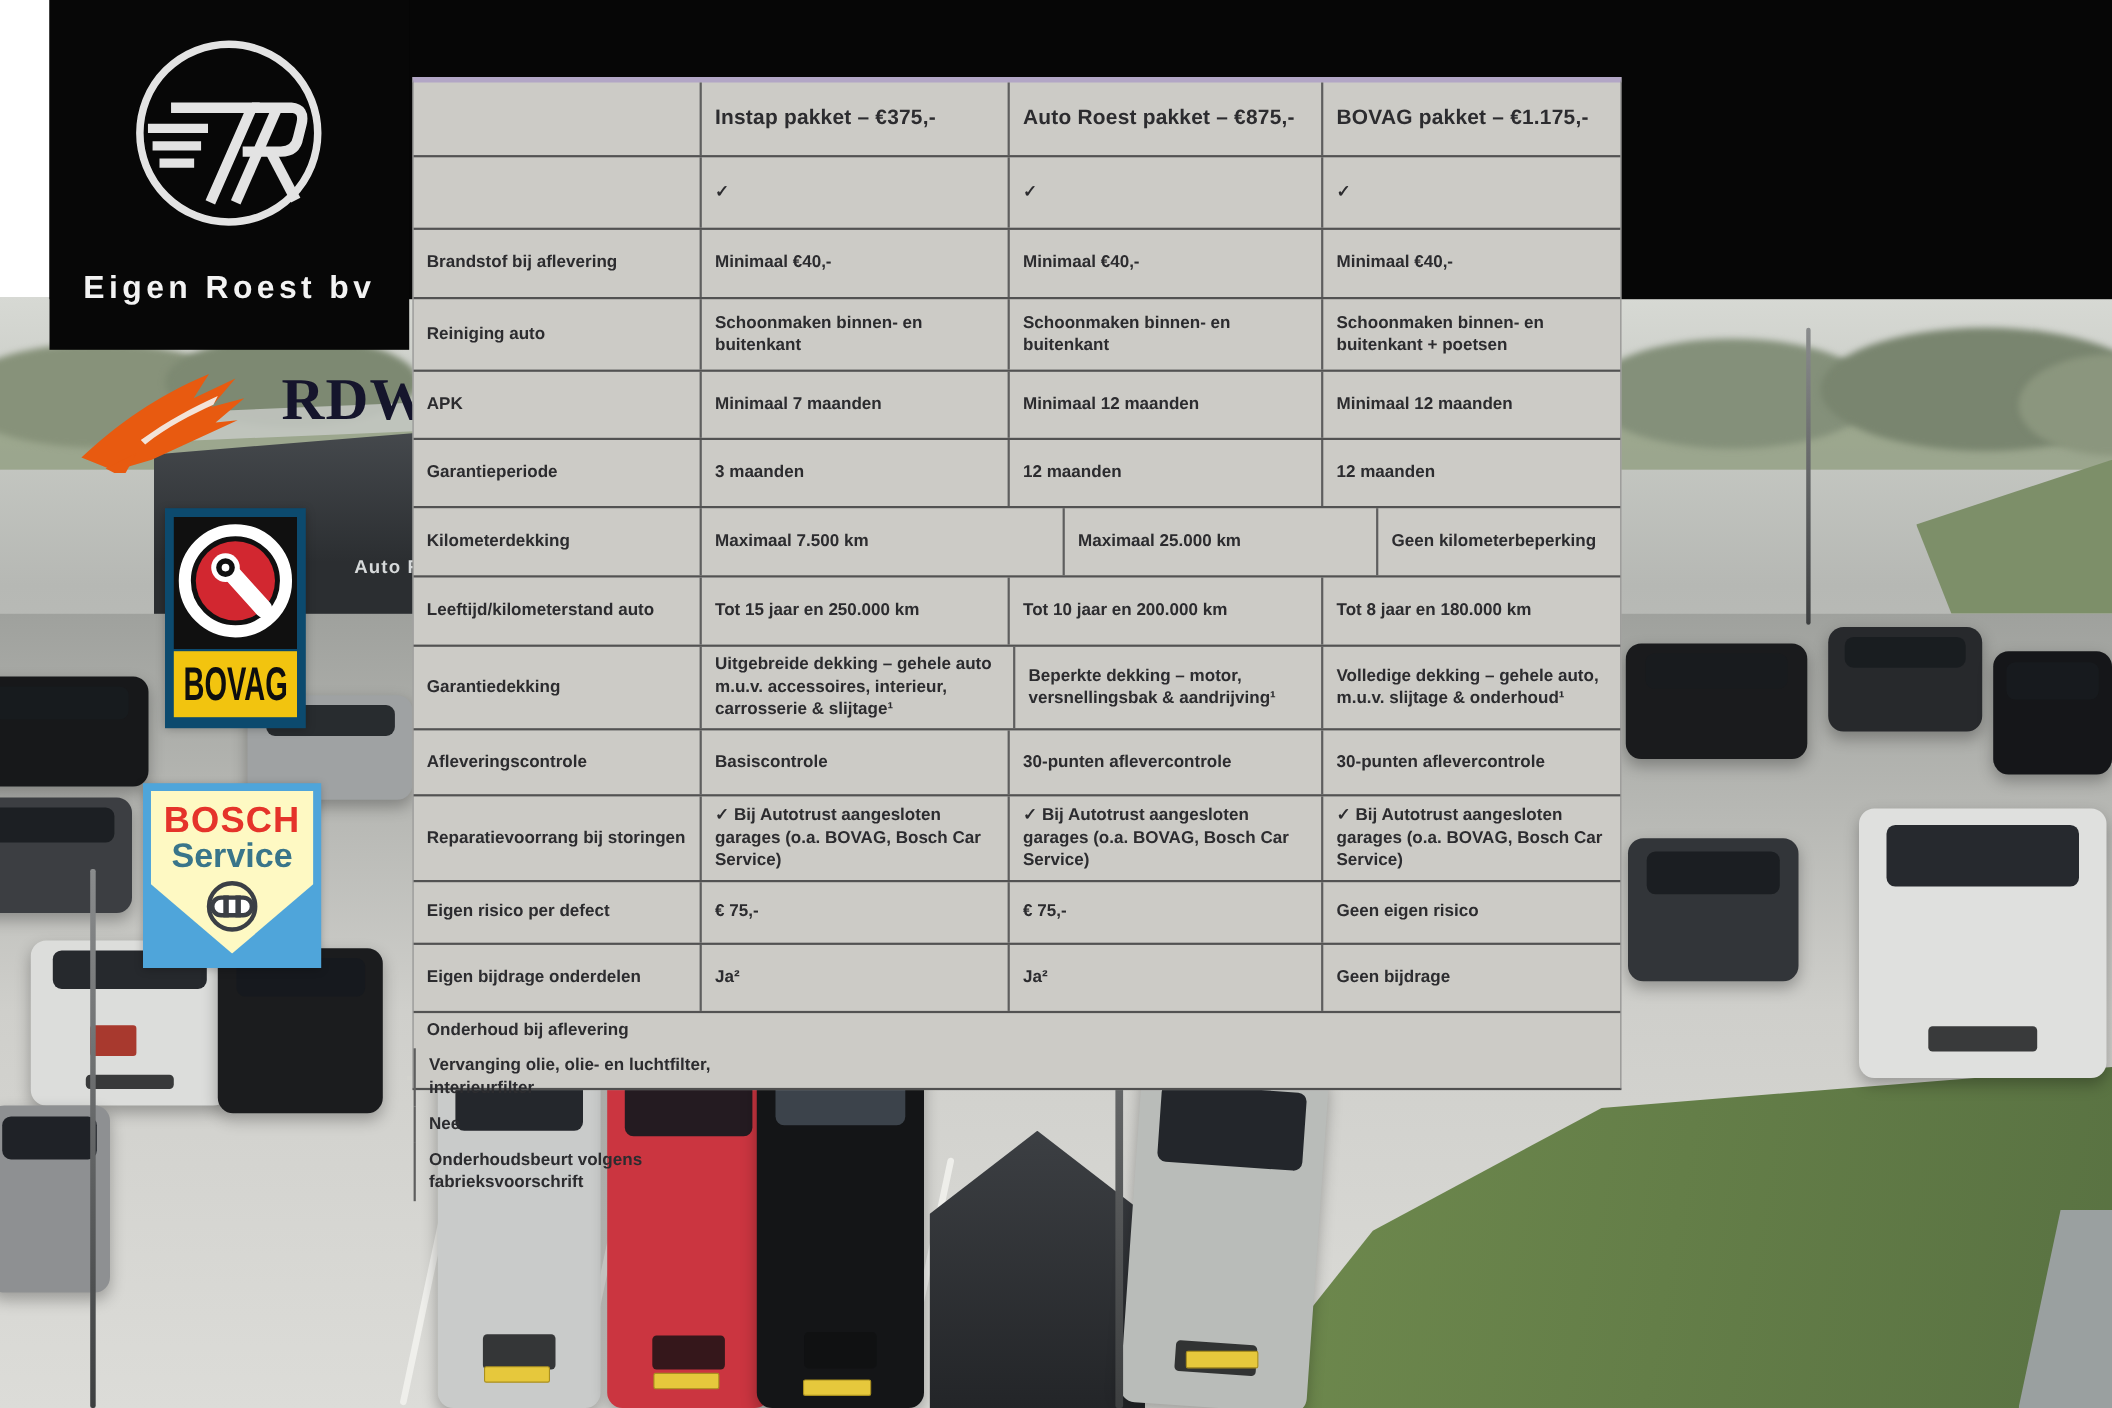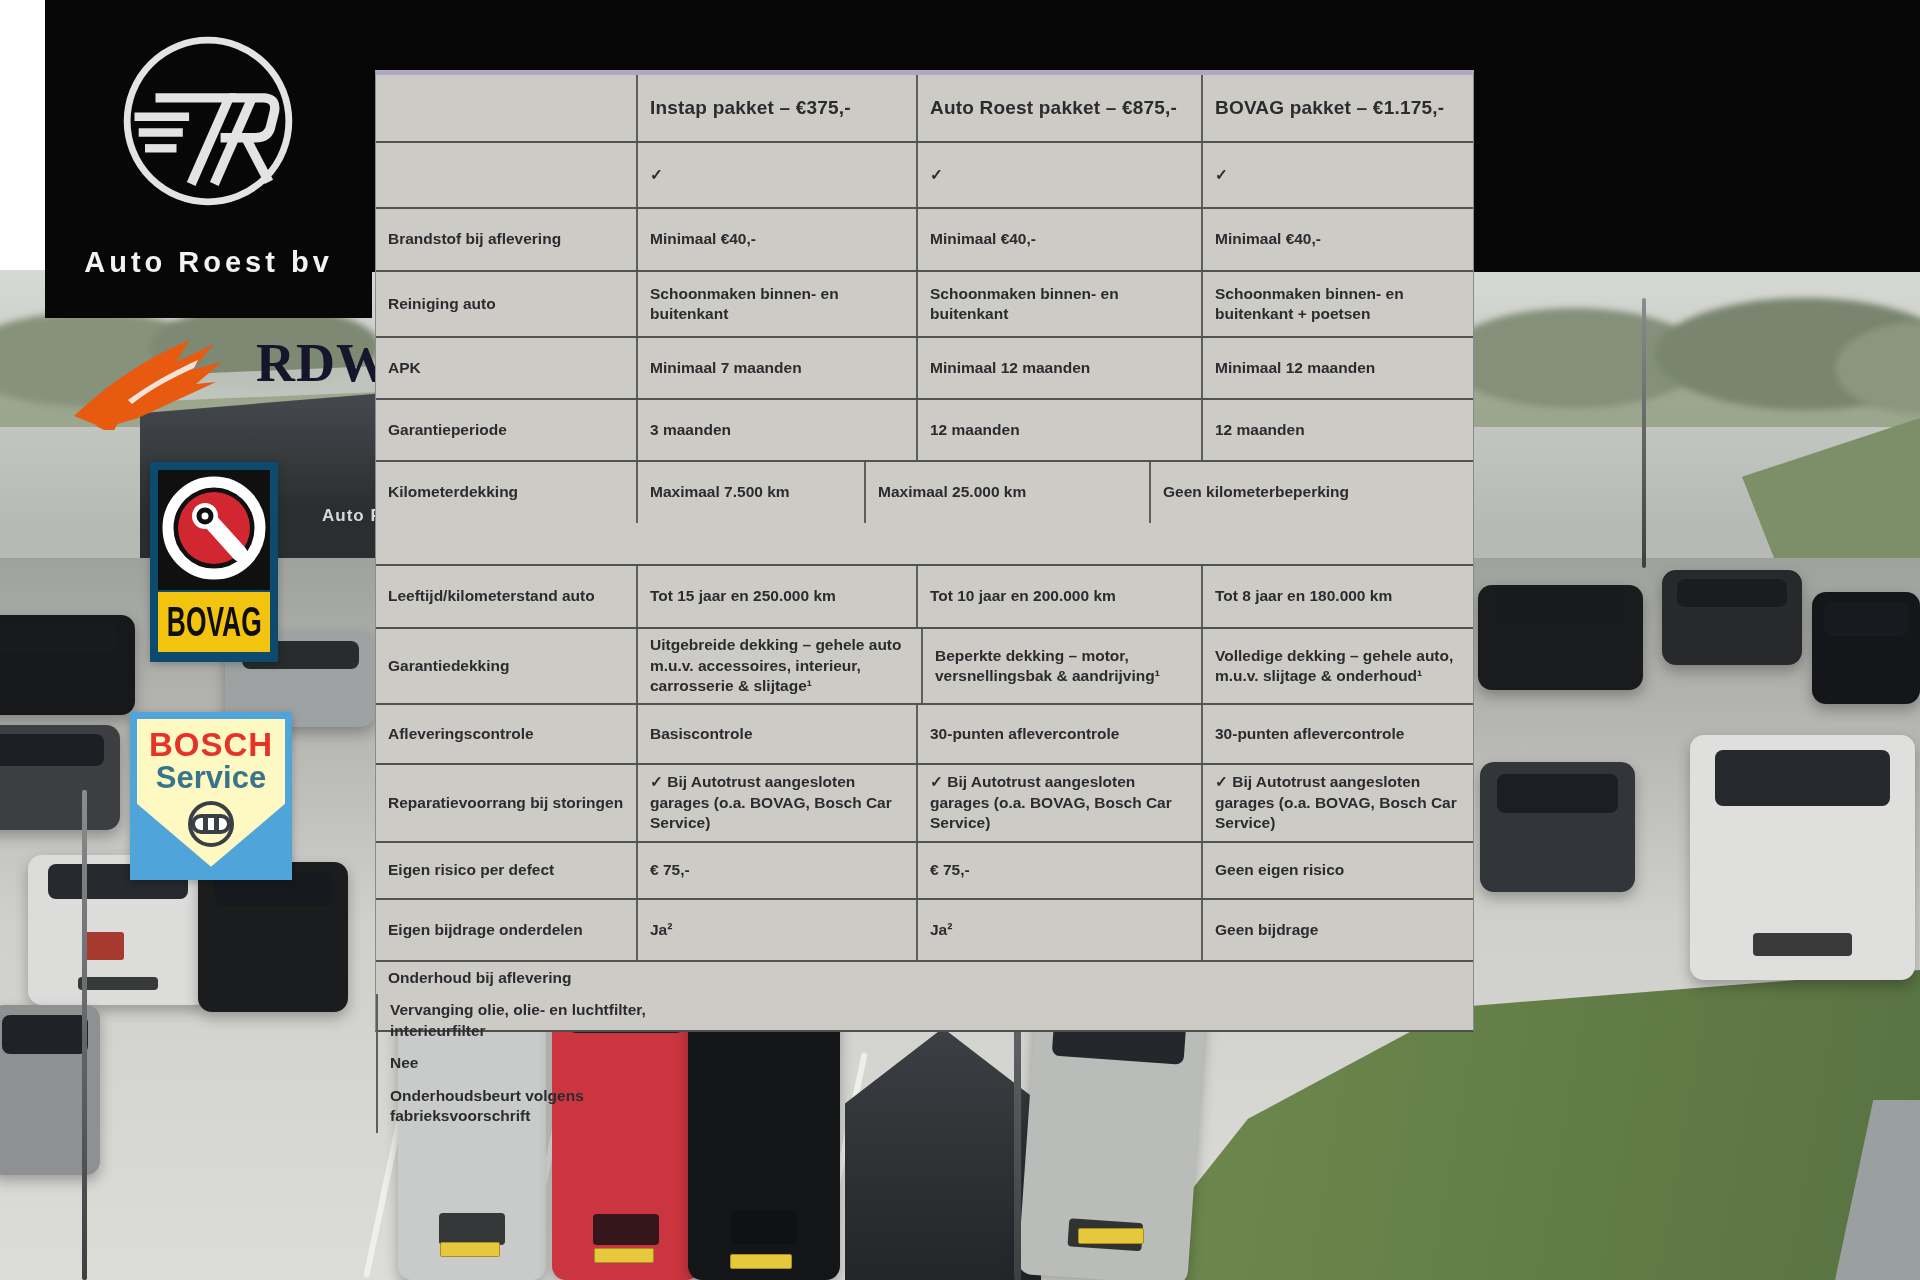--- a/index.html
+++ b/index.html
@@ -190,7 +190,7 @@
         <path d="M136,116 L158,158" stroke-width="9"></path>
       </g>
     </svg>
-    <div class="brand-name">Auto Roest bv</div>
+    <div class="brand-name">Eigen Roest bv</div>
   </div>
 
   <div class="rdw">

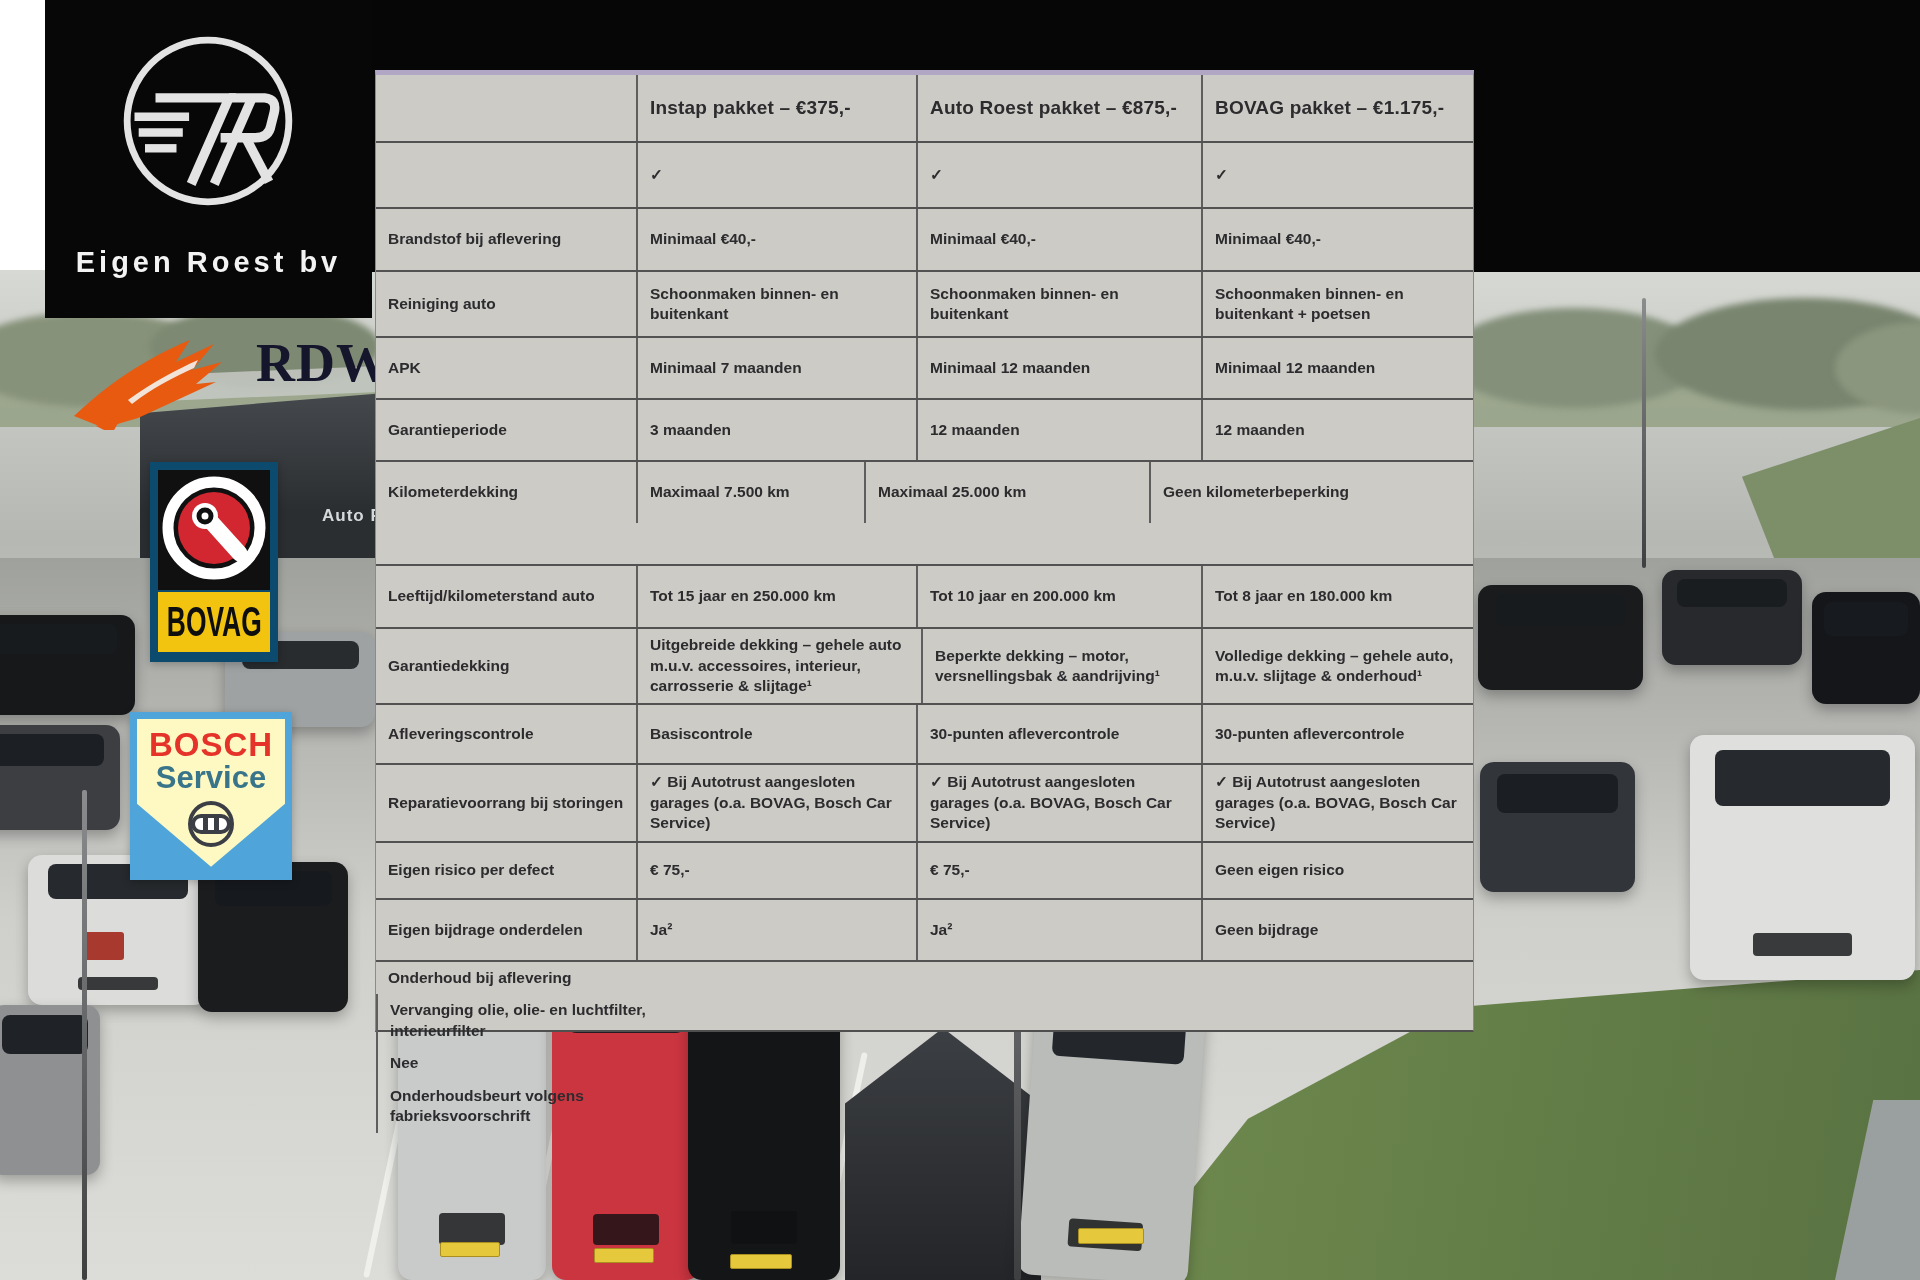--- a/index.html
+++ b/index.html
@@ -319,7 +319,7 @@
         <div class="tcell" style="width: 260px;">
           <span>Kilometerdekking</span>
         </div>
-        <div class="tcell" style="width: 228px;">
+        <div class="tcell" style="width: 330px;">
           <span>Maximaal 7.500 km</span>
         </div>
         <div class="tcell" style="width: 285px;">

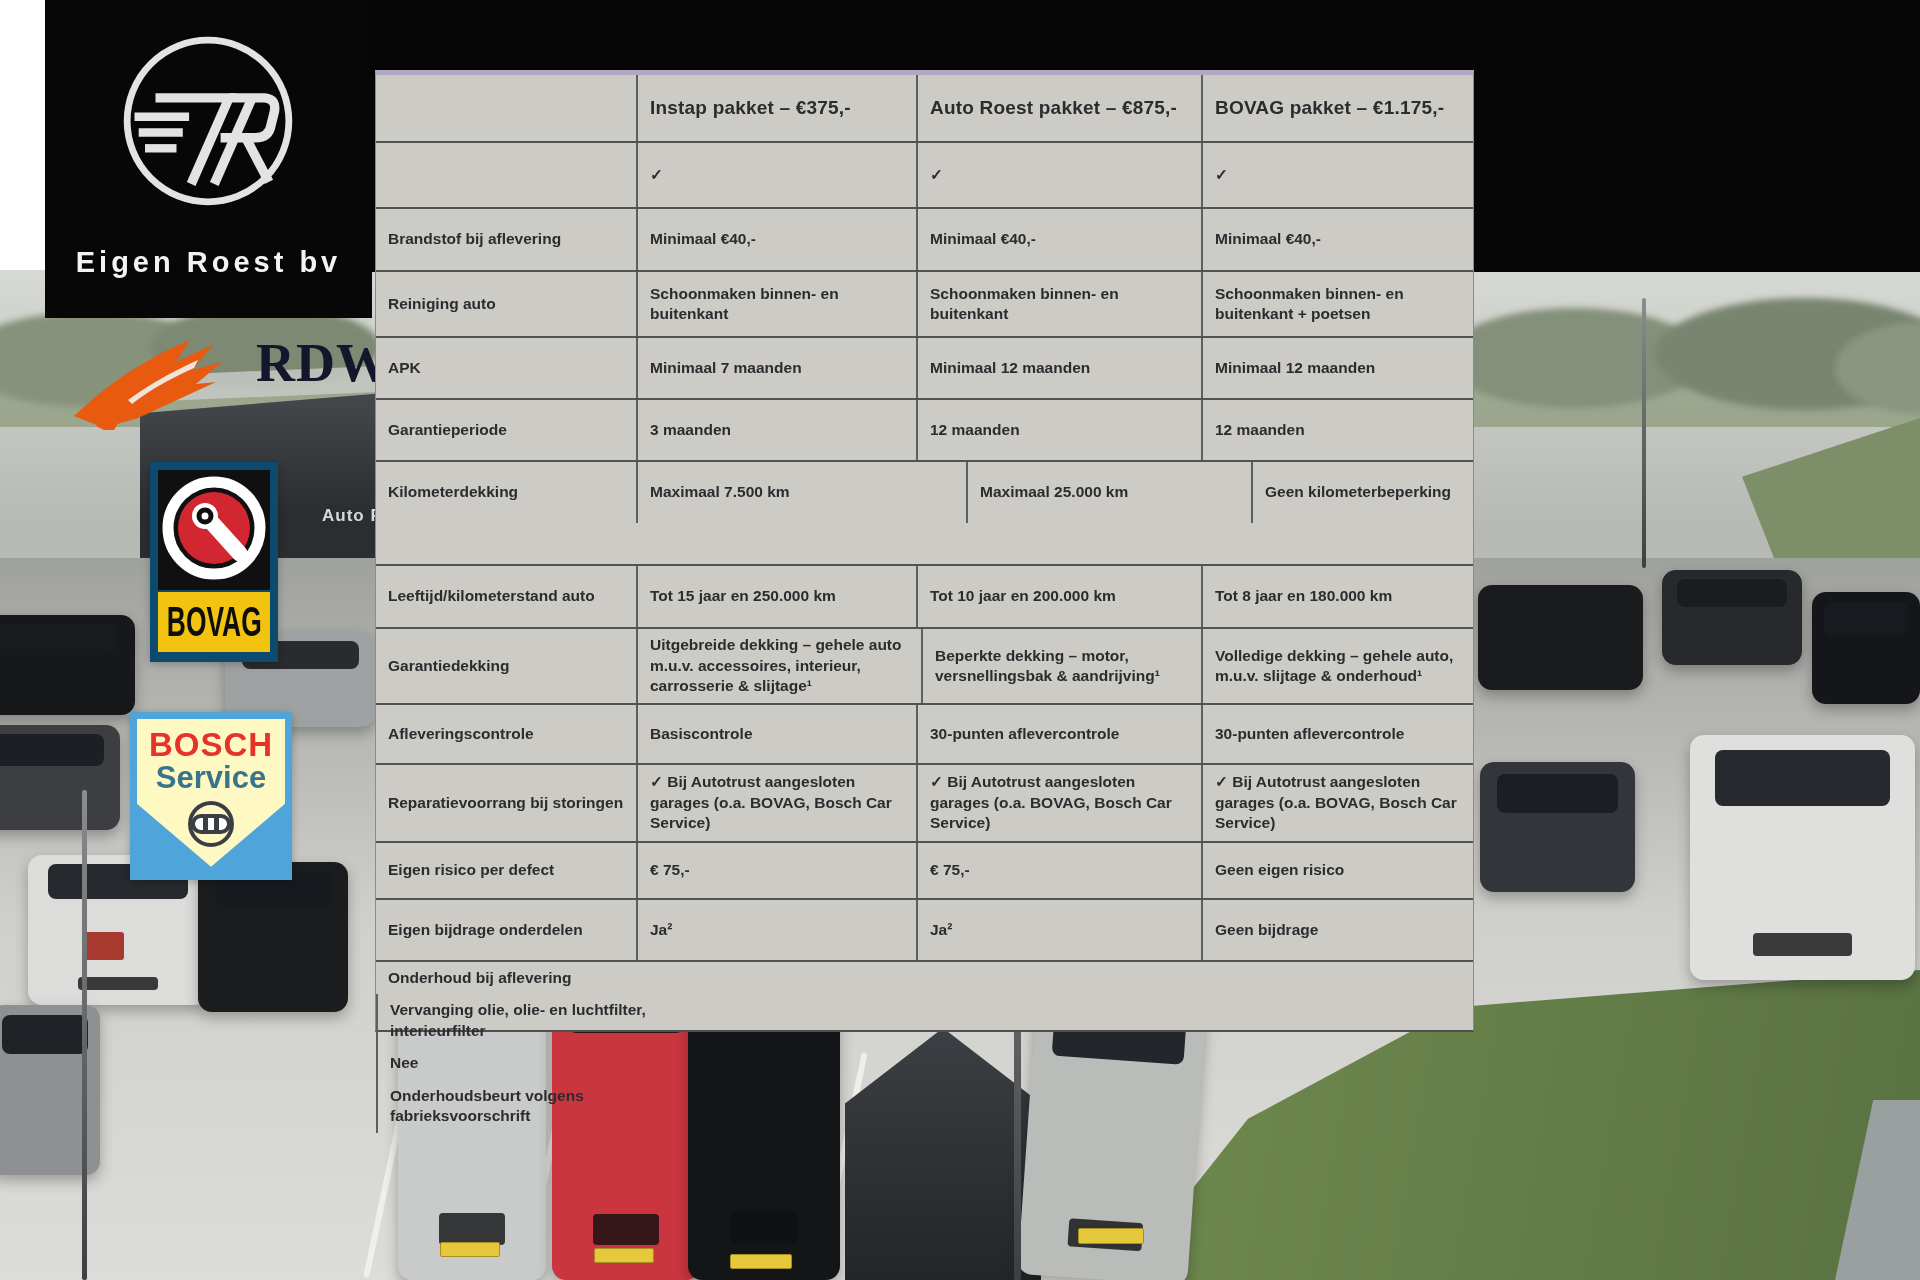--- a/index.html
+++ b/index.html
@@ -329,7 +329,7 @@
           <span>Geen kilometerbeperking</span>
         </div>
       </div>
-      <div class="trow" style="height: 63px; margin-top: 41px;">
+      <div class="trow" style="height: 63px;">
         <div class="tcell" style="width: 260px;">
           <span>Leeftijd/kilometerstand auto</span>
         </div>

